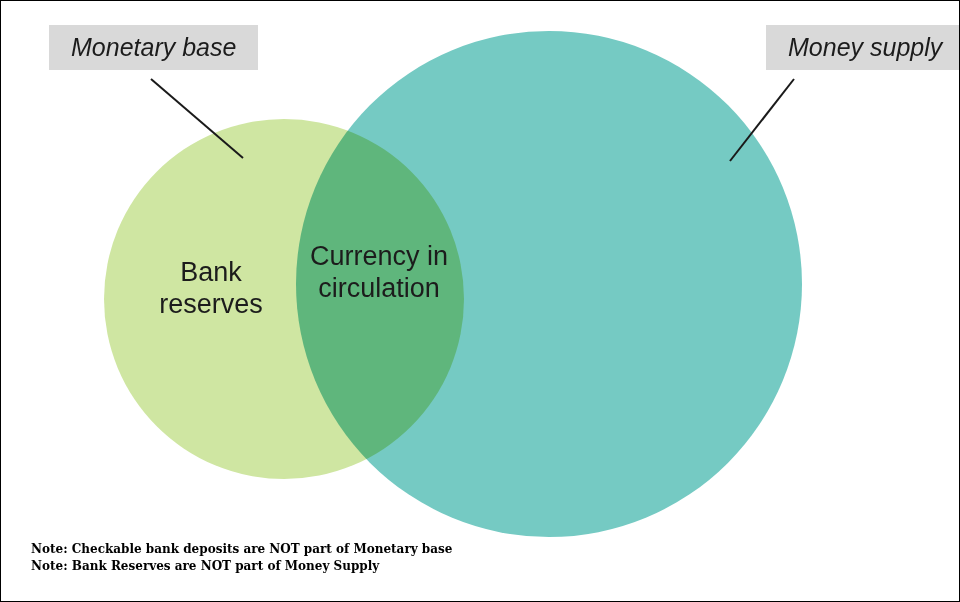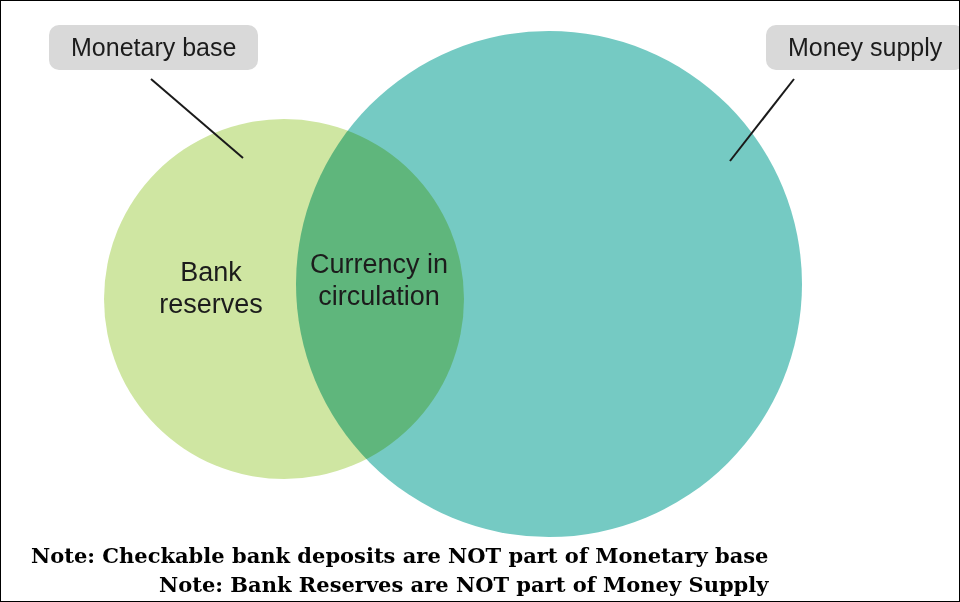--- a/index.html
+++ b/index.html
@@ -36,8 +36,9 @@
   .callout-box {
     position: absolute;
     background: #d9d9d9;
-    border-radius: 10px;
+    border-radius: 0;
     padding: 8px 22px;
+    font-style: italic;
     font-size: 25px;
     color: #1c1c1c;
     font-family: "Liberation Sans", sans-serif;

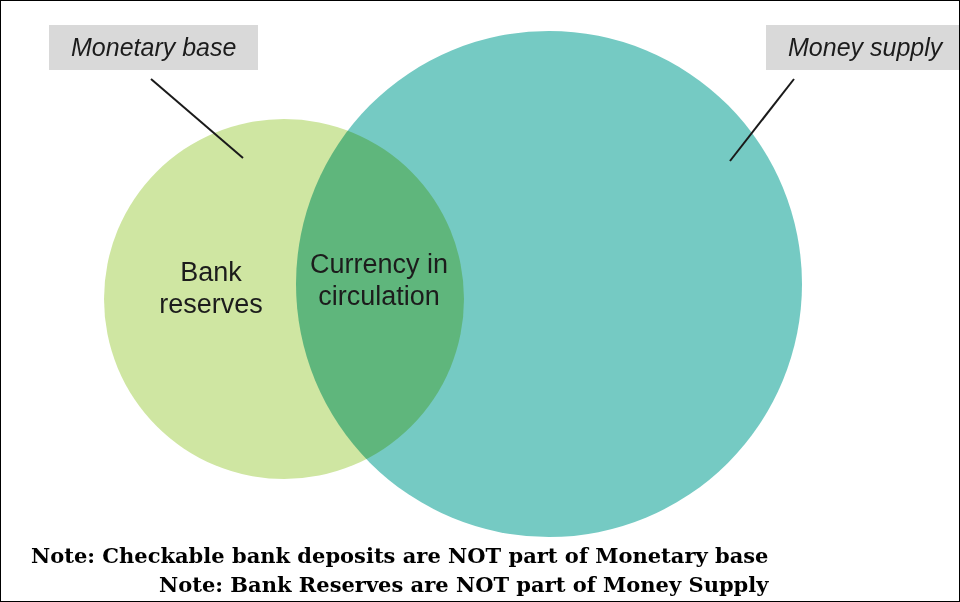--- a/index.html
+++ b/index.html
@@ -30,7 +30,7 @@
     font-family: "Liberation Sans", sans-serif;
   }
   #label-bank-reserves { left: 120px; top: 256px; width: 180px; }
-  #label-currency      { left: 283px; top: 248px; width: 190px; }
+  #label-currency      { left: 283px; top: 240px; width: 190px; }
   #label-checkable     { left: 526px; top: 240px; width: 180px; }
 
   .callout-box {

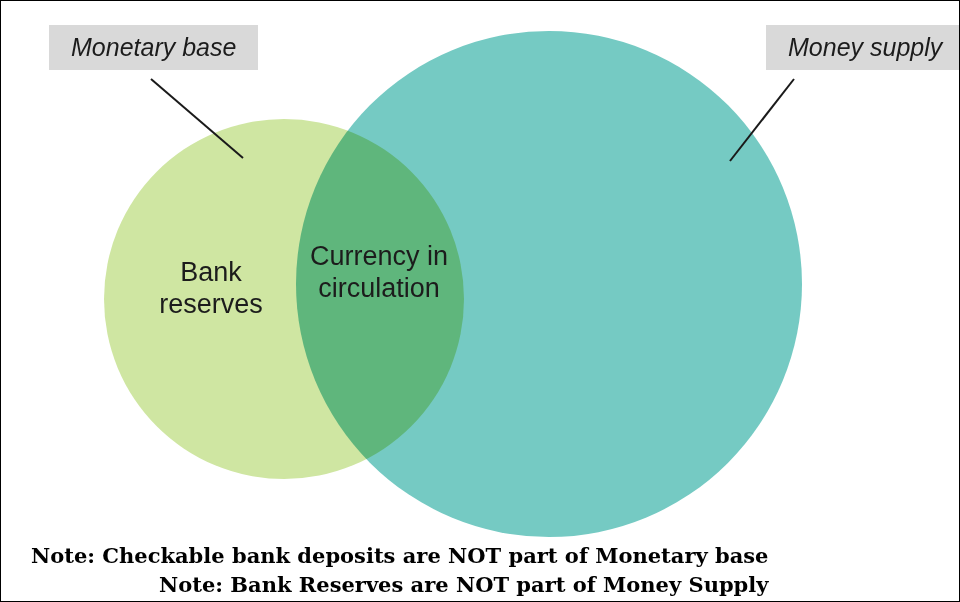--- a/index.html
+++ b/index.html
@@ -60,10 +60,9 @@
     top: 540px;
     font-family: "DejaVu Serif", "Liberation Serif", serif;
     font-weight: bold;
-    font-size: 21px;
+    font-size: 12px;
     color: #000000;
     line-height: 1.4;
-    text-align: right;
   }
   .note-line { white-space: nowrap; }
 </style>

